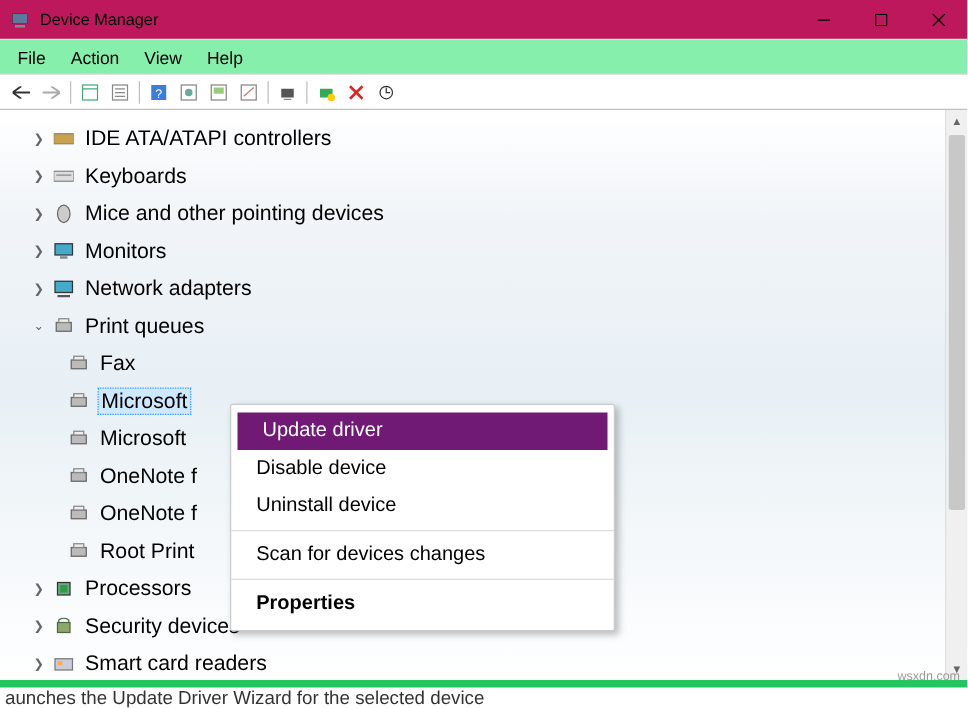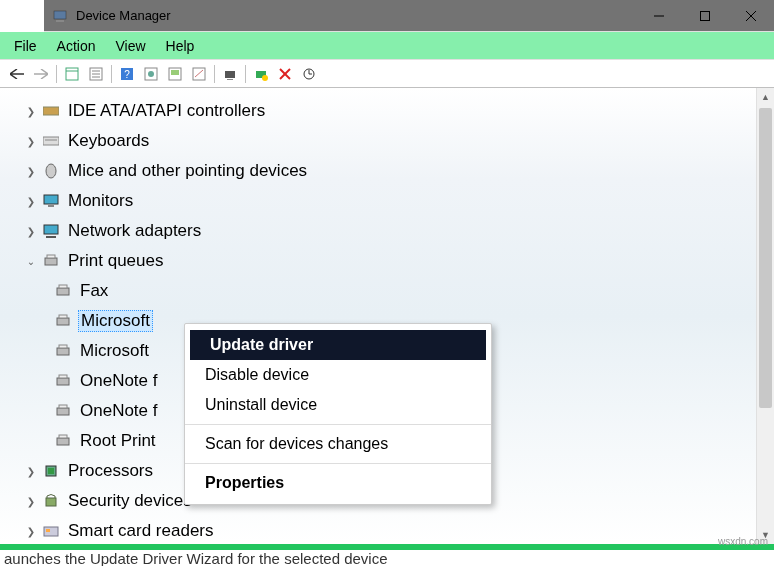--- a/index.html
+++ b/index.html
@@ -4,7 +4,7 @@
   <style>
     * { margin: 0; padding: 0; box-sizing: border-box; font-family: "Segoe UI", Tahoma, sans-serif; }
     body { width: 774px; height: 566px; background: #fff; overflow: hidden; position: relative; }
-    .titlebar { height: 32px; background: #737373; display: flex; align-items: center; border-bottom: 1px solid #e0e0e0; margin-left: 44px; }
+    .titlebar { height: 32px; background: #be185d; display: flex; align-items: center; border-bottom: 1px solid #e0e0e0; }
     .titlebar-icon { width: 16px; height: 16px; margin: 0 8px; }
     .titlebar-text { font-size: 13px; color: #000; flex: 1; }
     .titlebar-buttons { display: flex; }

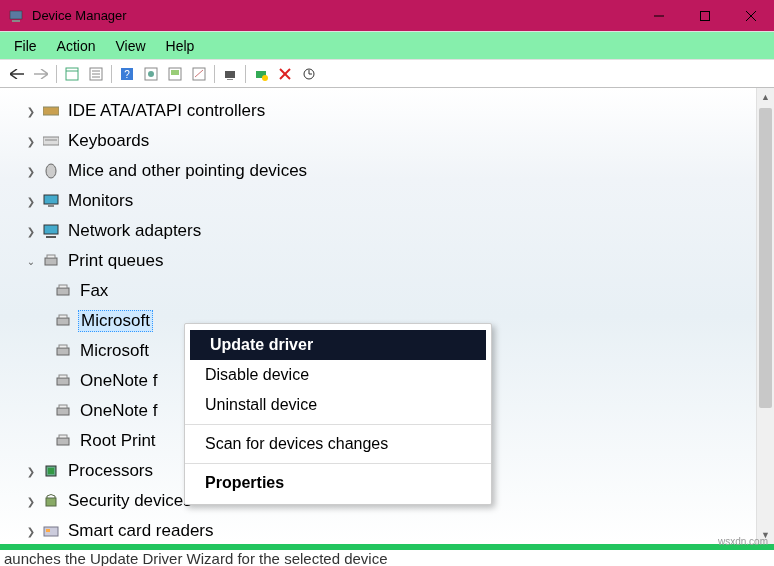--- a/index.html
+++ b/index.html
@@ -25,7 +25,7 @@
     .tree-label { padding: 1px 2px; }
     .context-menu { position: absolute; left: 184px; top: 323px; width: 308px; background: #fff; border: 1px solid #ccc; box-shadow: 3px 3px 6px rgba(0,0,0,0.25); padding: 6px 0; border-radius: 2px; }
     .context-item { padding: 6px 20px; font-size: 16px; cursor: default; }
-    .context-item.highlight { background: #0f172a; color: #fff; margin: 0 5px; font-weight: bold; }
+    .context-item.highlight { background: #701a75; color: #fff; margin: 0 5px; }
     .context-item.bold { font-weight: bold; }
     .context-sep { height: 1px; background: #ddd; margin: 4px 0; }
     .statusbar { position: absolute; bottom: 0; left: 0; right: 0; height: 22px; font-size: 15px; color: #333; padding: 0 4px; border-top: 6px solid #22c55e; display: flex; align-items: center; overflow: hidden; }

